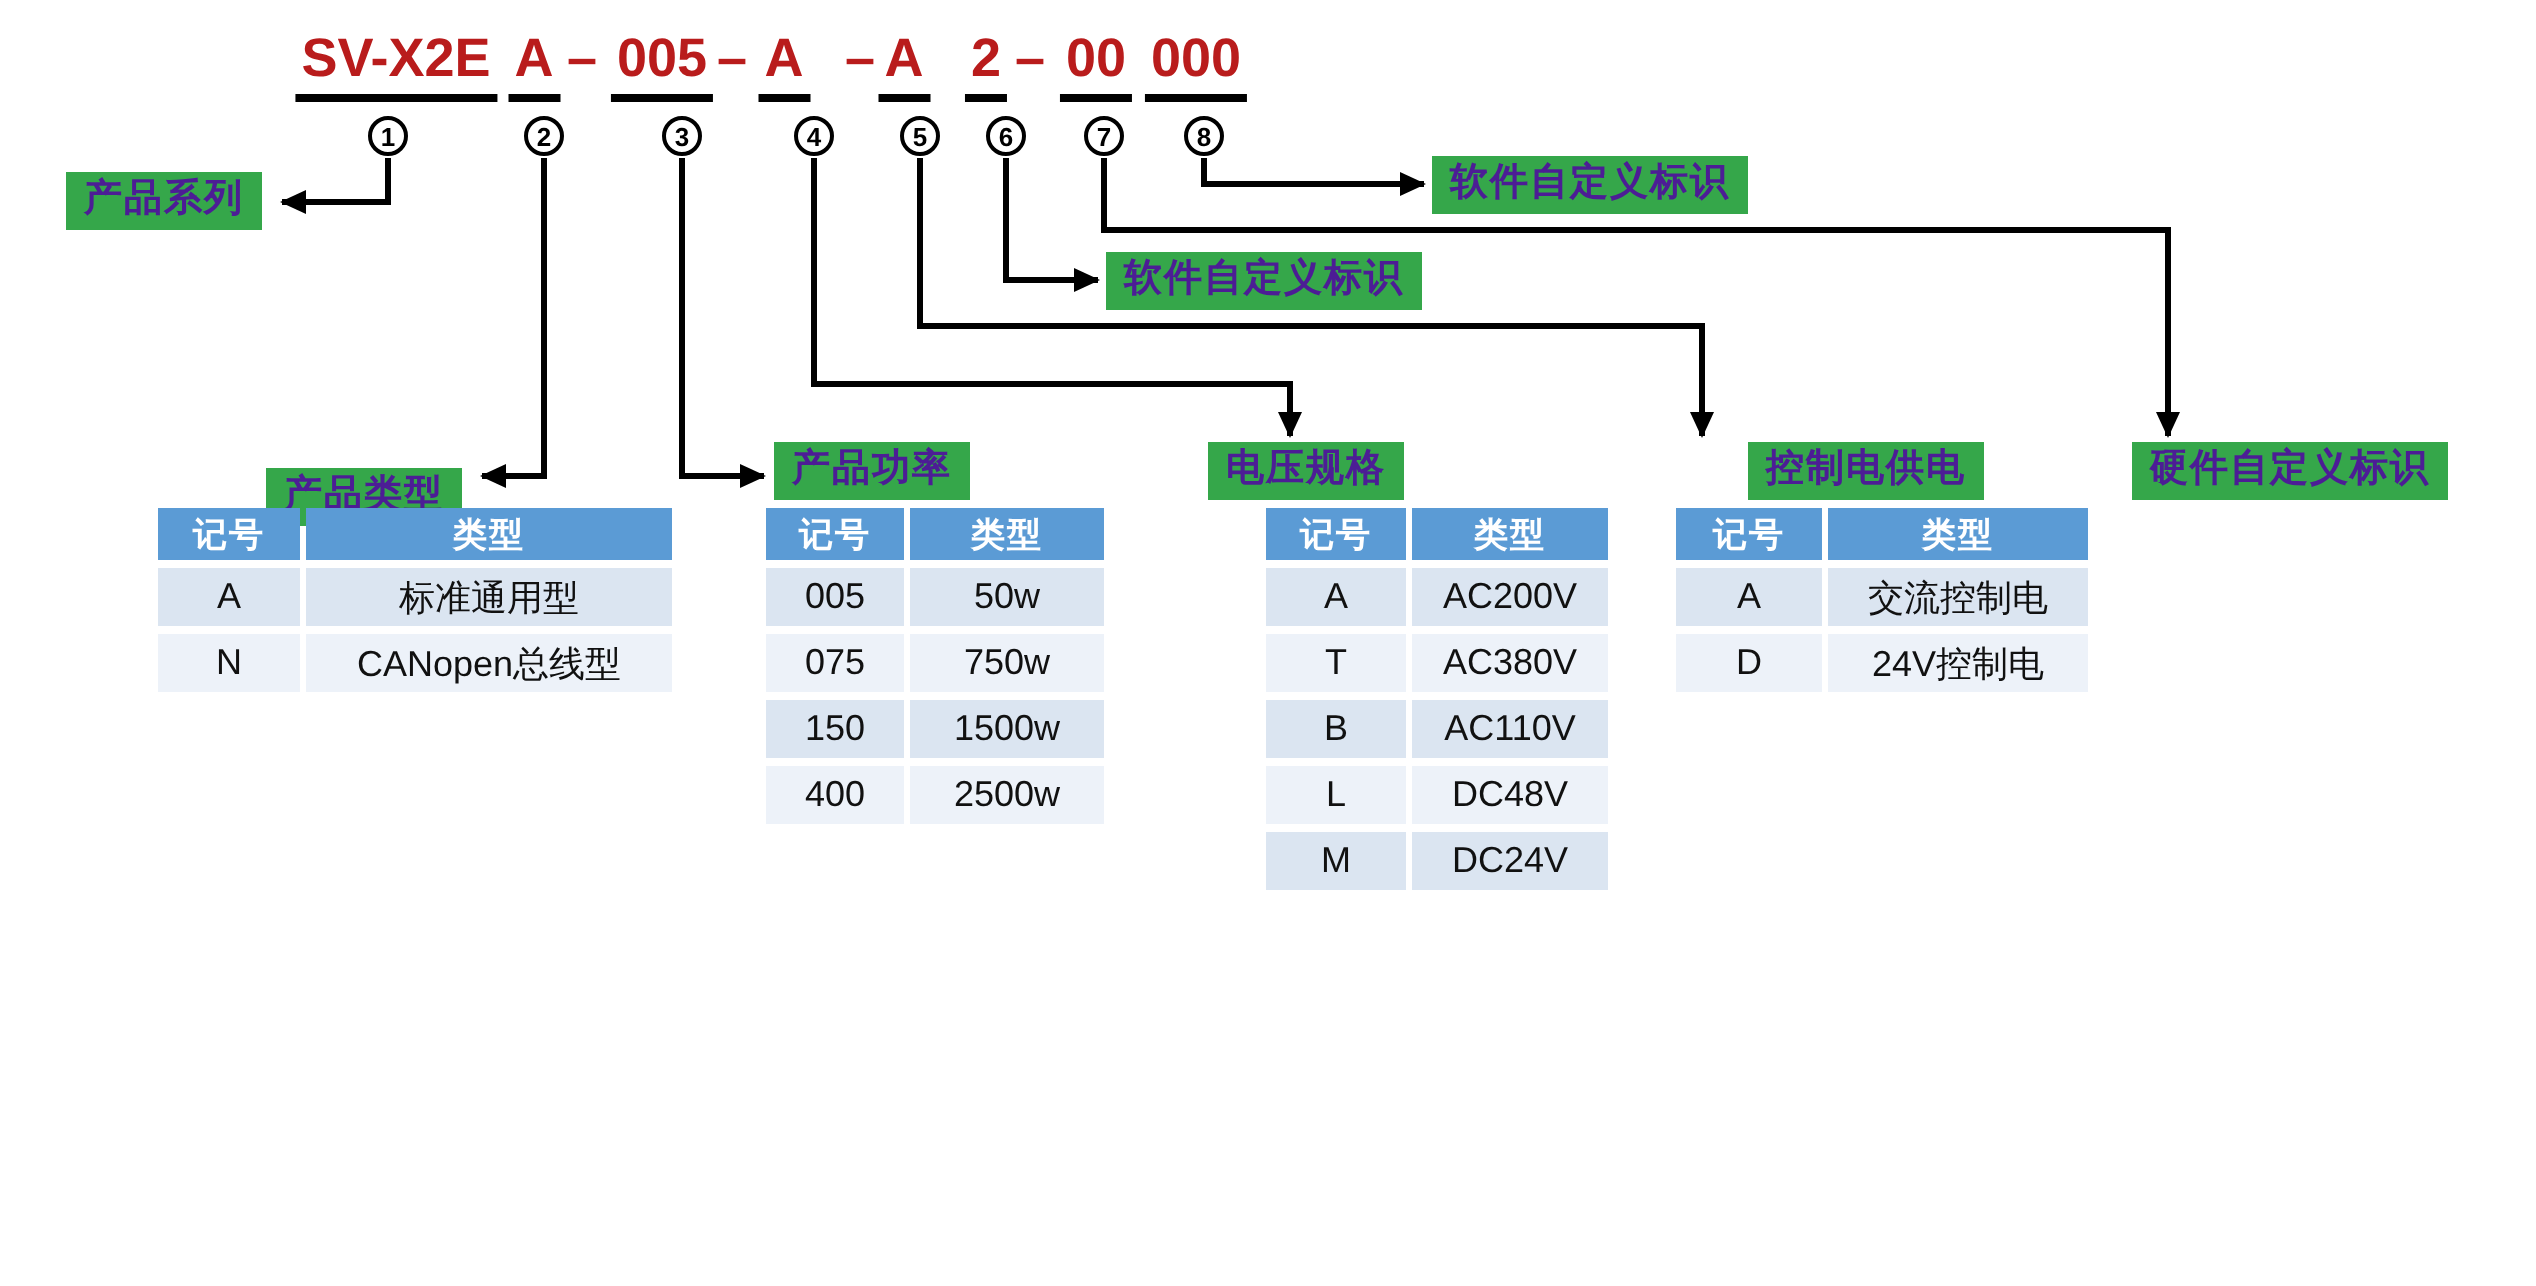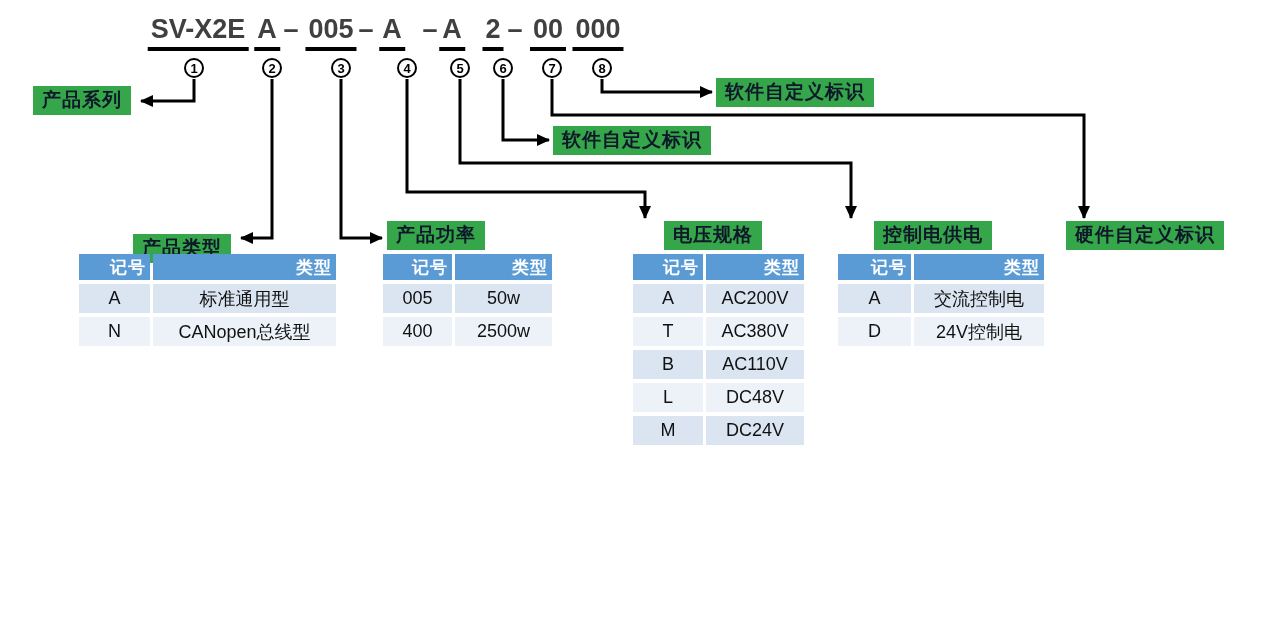--- a/index.html
+++ b/index.html
@@ -18,7 +18,7 @@
   #code-row{position:absolute;top:14px;left:0;width:100%;height:40px;}
   .seg{
     position:absolute;top:0;transform:translateX(-50%);
-    font-size:27px;font-weight:bold;color:#404040;white-space:nowrap;
+    font-size:27px;font-weight:bold;color:#b91c1c;white-space:nowrap;
     height:33px;line-height:31px;
   }
   .seg.u{border-bottom:4px solid #000;padding:0 3px;}

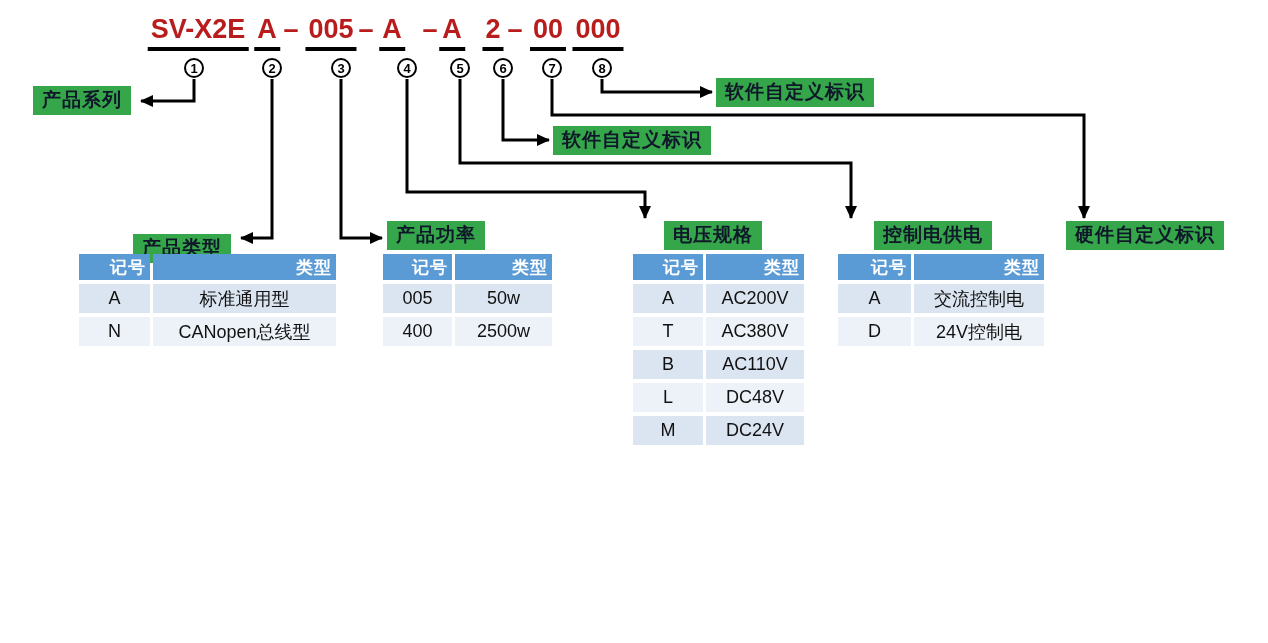--- a/index.html
+++ b/index.html
@@ -34,7 +34,7 @@
   .conn{fill:none;stroke:var(--line);stroke-width:3;stroke-linejoin:miter;}
   
   .glabel{
-    position:absolute;background:var(--green);color:#0f172a;font-weight:bold;
+    position:absolute;background:var(--green);color:#4c1d95;font-weight:bold;
     font-size:19px;line-height:22px;padding:3px 9px 4px;letter-spacing:1px;white-space:nowrap;
   }
   

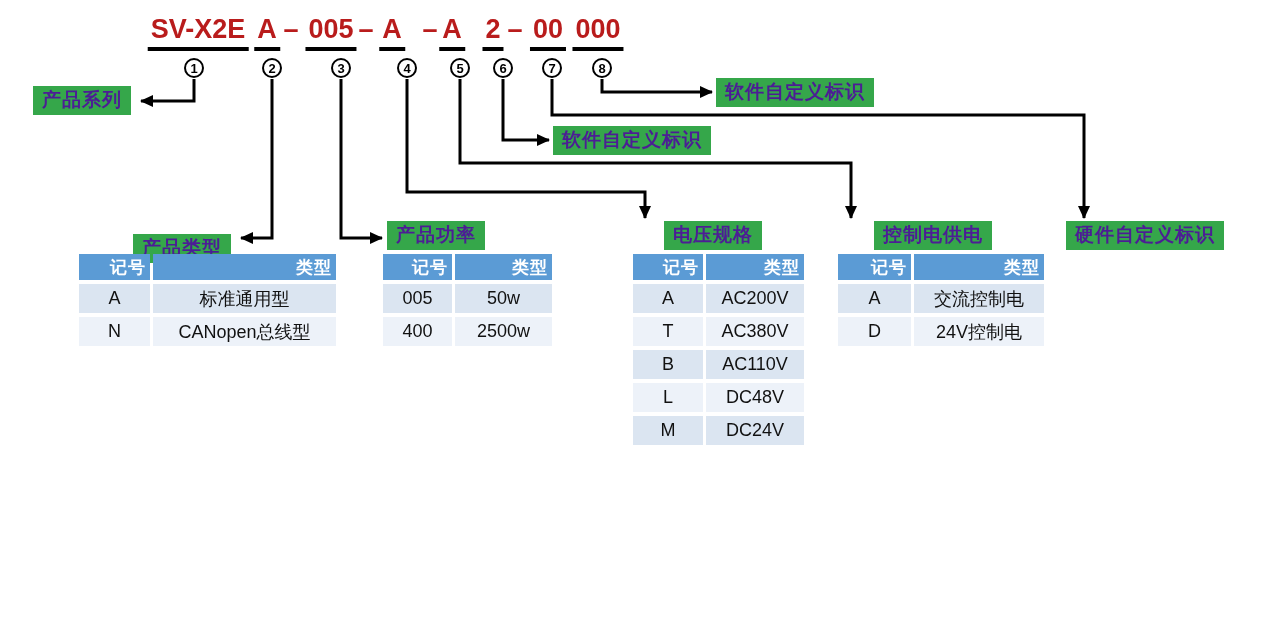--- a/index.html
+++ b/index.html
@@ -147,7 +147,7 @@
           </tbody>
         </table>
       </div>
-      <div class="glabel" style="left: 664px; top: 221px;">电压规格</div>
+      <div class="glabel" style="left: 604px; top: 221px;">电压规格</div>
       <div class="dtable" style="left: 630px; top: 250px;">
         <table>
           <thead>

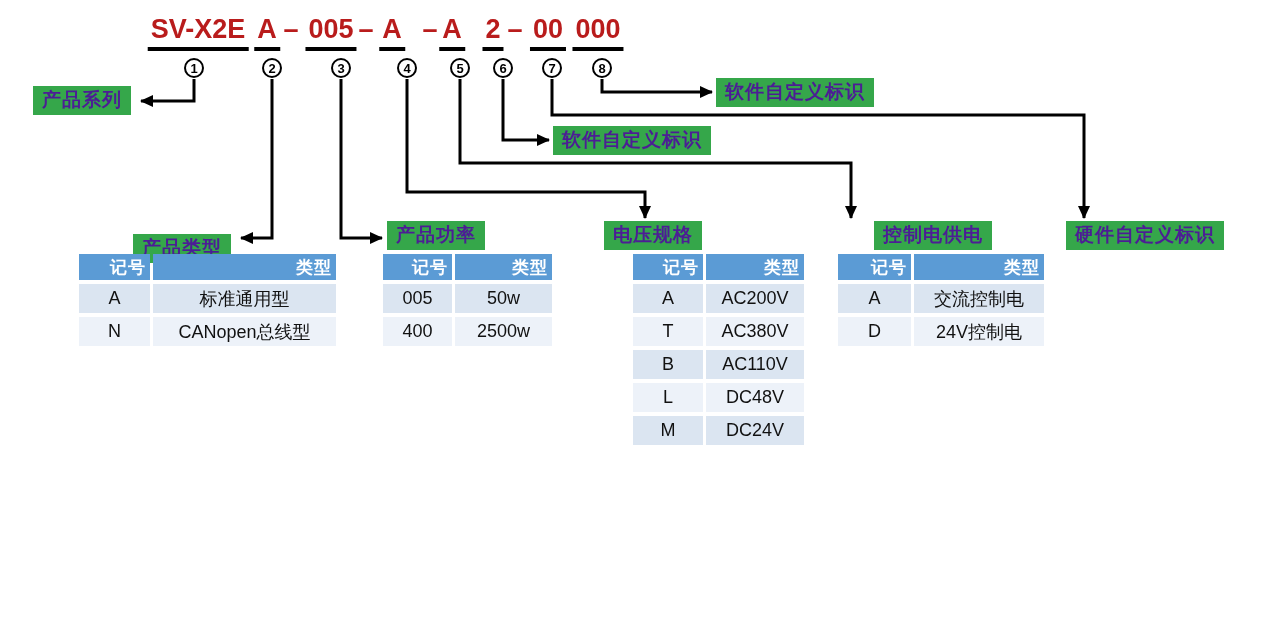--- a/index.html
+++ b/index.html
@@ -42,7 +42,7 @@
   .dtable table{border-collapse:separate;border-spacing:3px 4px;}
   .dtable th{
     background:var(--blue);color:#fff;font-weight:bold;font-size:17px;
-    height:26px;padding:0 4px;text-align:right;letter-spacing:1px;
+    height:26px;padding:0 4px;text-align:center;letter-spacing:1px;
   }
   .dtable td{
     font-size:18px;color:#111;height:29px;padding:0 4px;text-align:center;white-space:nowrap;

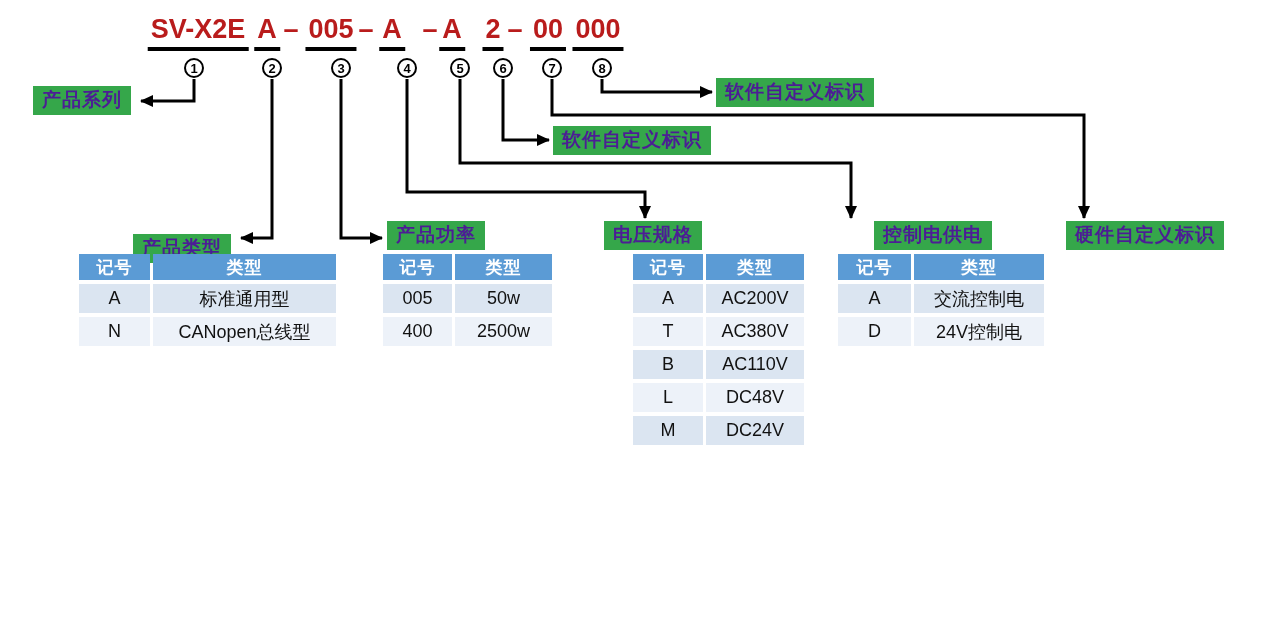--- a/index.html
+++ b/index.html
@@ -141,6 +141,10 @@
               <td>50w</td>
             </tr>
             <tr>
+              <td>075</td>
+              <td>750w</td>
+            </tr>
+            <tr>
               <td>400</td>
               <td>2500w</td>
             </tr>

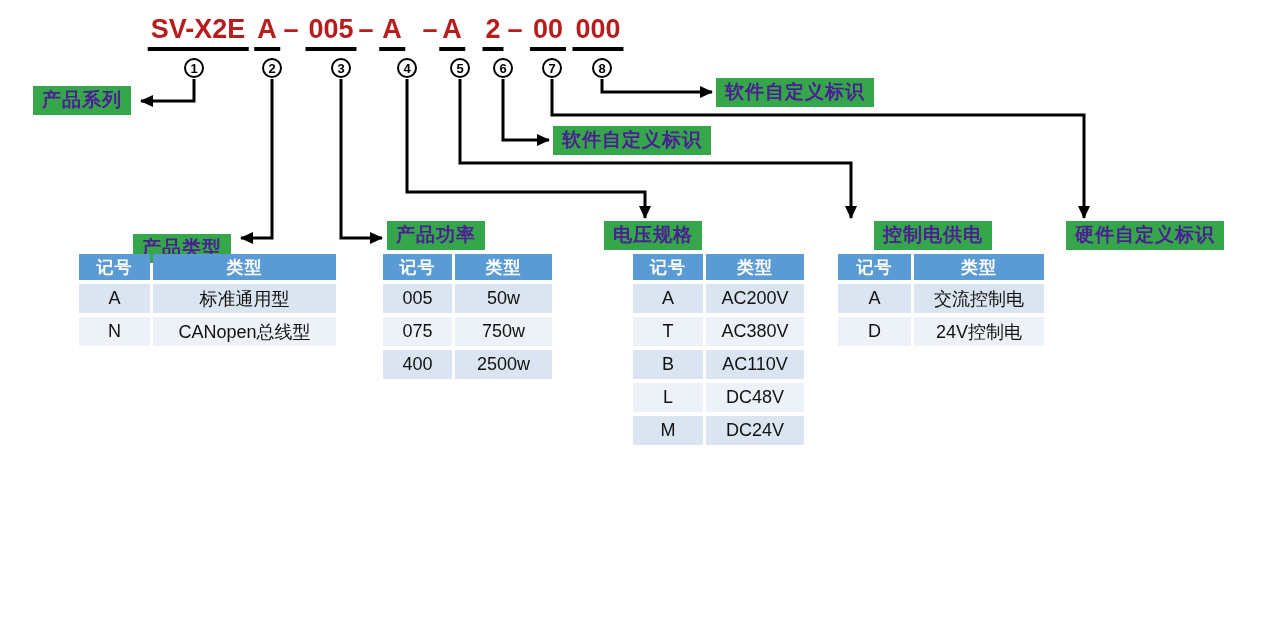--- a/index.html
+++ b/index.html
@@ -145,6 +145,10 @@
               <td>750w</td>
             </tr>
             <tr>
+              <td>150</td>
+              <td>1500w</td>
+            </tr>
+            <tr>
               <td>400</td>
               <td>2500w</td>
             </tr>

